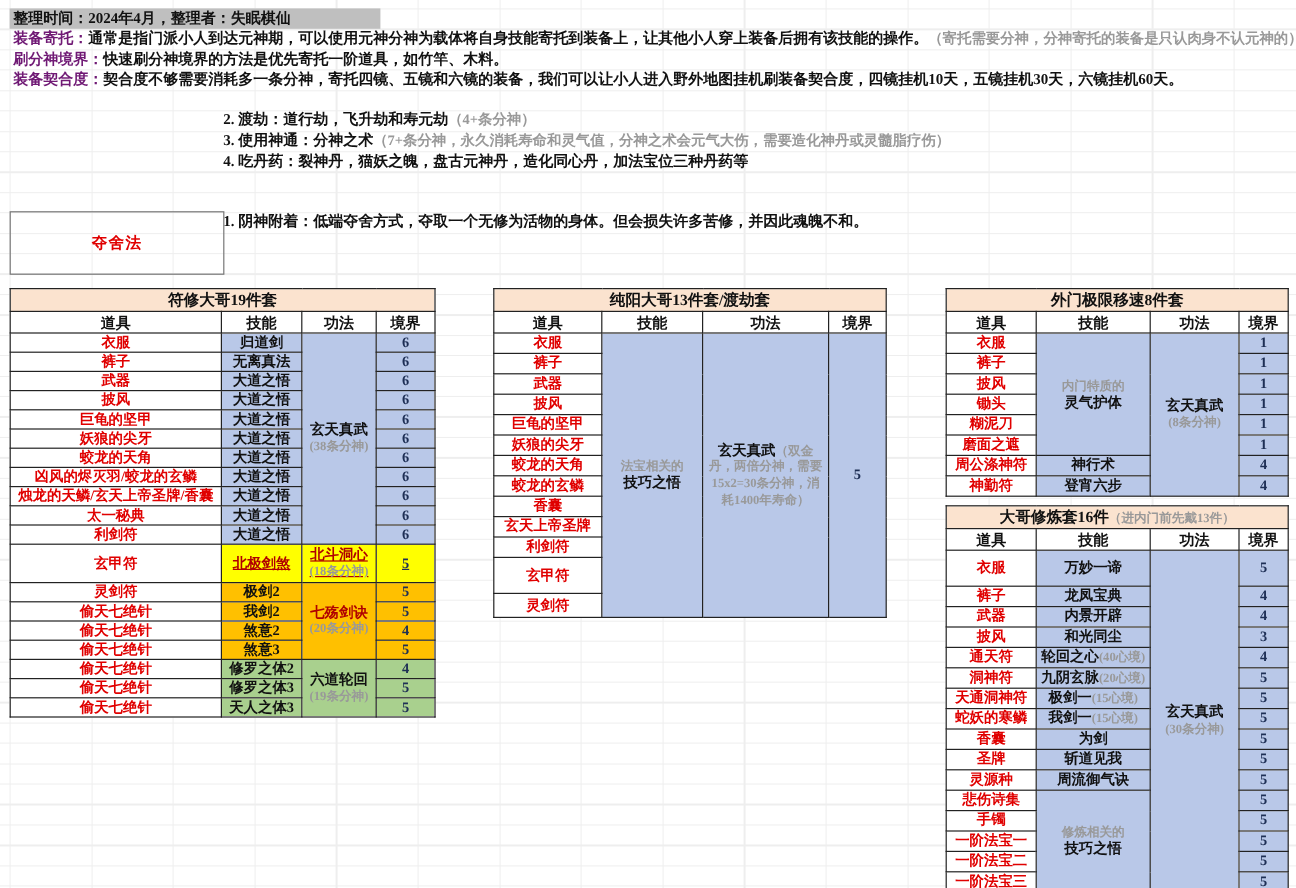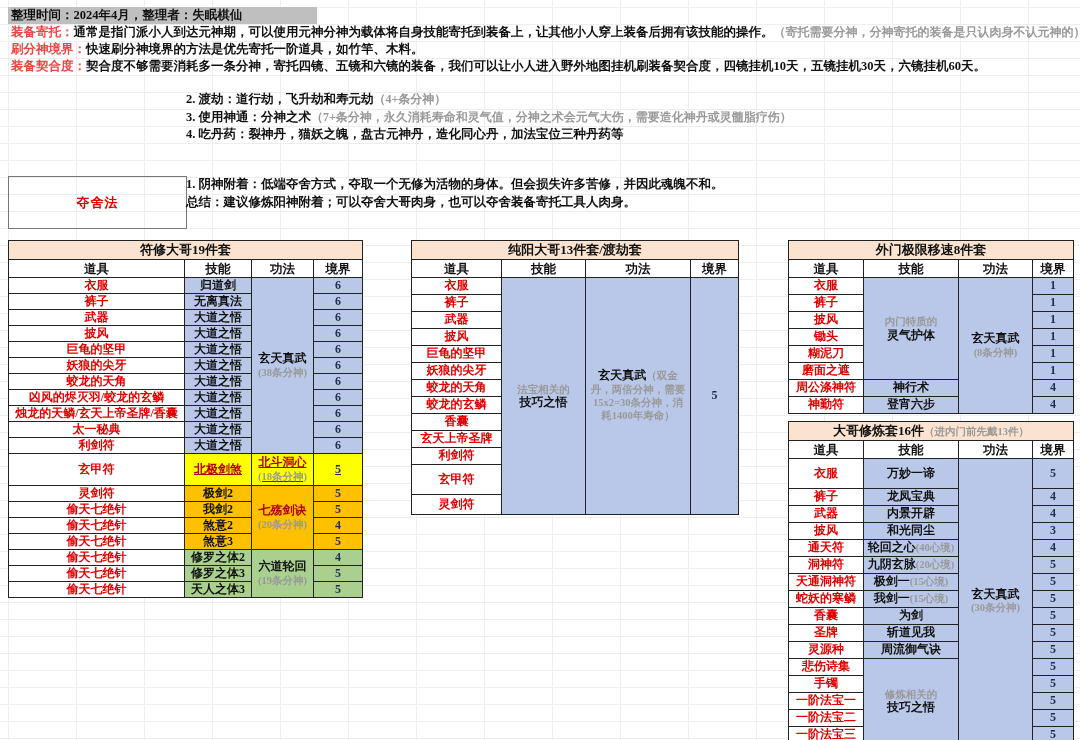--- a/index.html
+++ b/index.html
@@ -25,7 +25,7 @@
     position:absolute;left:8px;height:17px;line-height:17px;
     font-size:12.5px;white-space:nowrap;padding-left:3px;
   }
-  .rlabel{color:#ef4444;}
+  .rlabel{color:#701a75;}
   .sub{color:#999;font-weight:bold;}
   .note .sub,.secline .sub{font-size:12px;}
   .secblock{position:absolute;left:8px;}

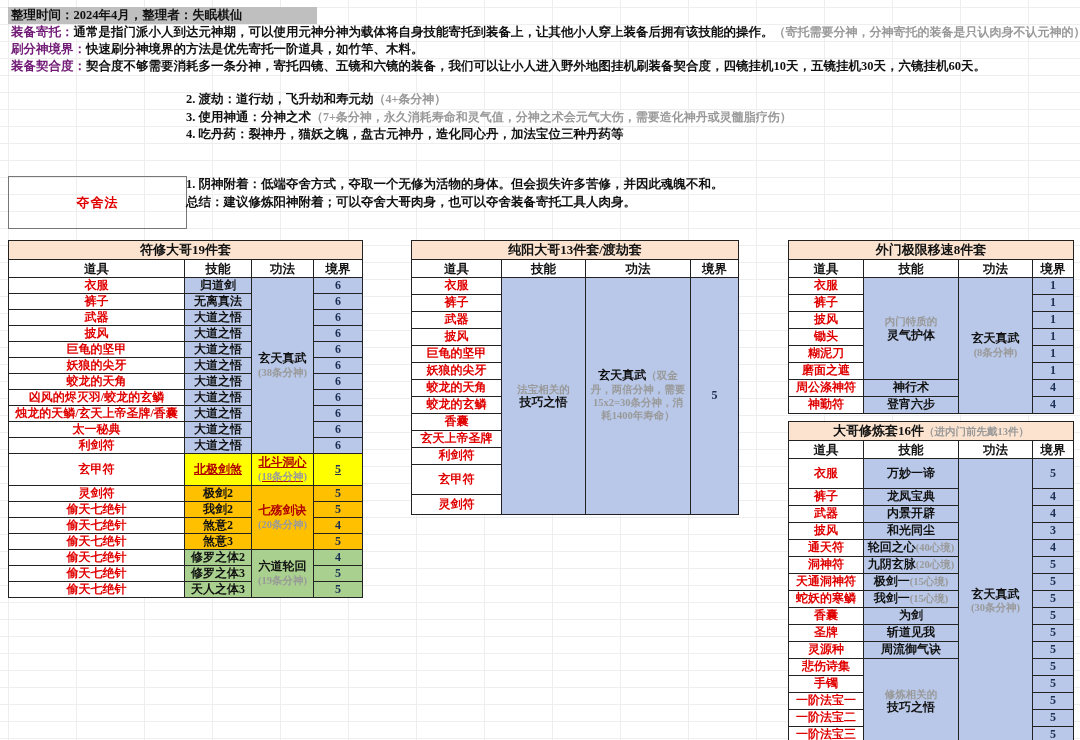--- a/index.html
+++ b/index.html
@@ -91,7 +91,6 @@
   <div class="seclabel">夺舍法</div>
   <div class="seccontent">
     <div class="secline"><span>1. 阴神附着：低端夺舍方式，夺取一个无修为活物的身体。但会损失许多苦修，并因此魂魄不和。</span></div>
-    <div class="secline"><span>总结：建议修炼阳神附着；可以夺舍大哥肉身，也可以夺舍装备寄托工具人肉身。</span></div>
   </div>
 </div>
 

